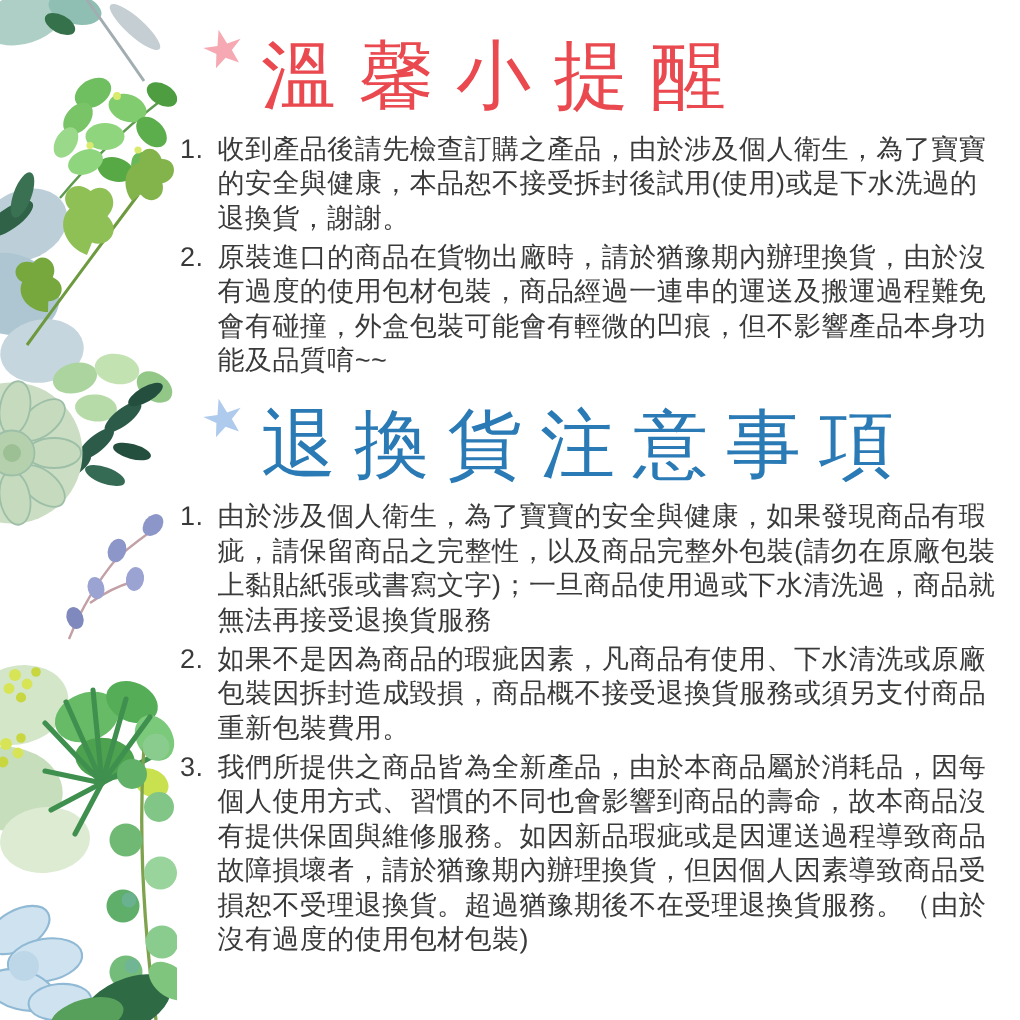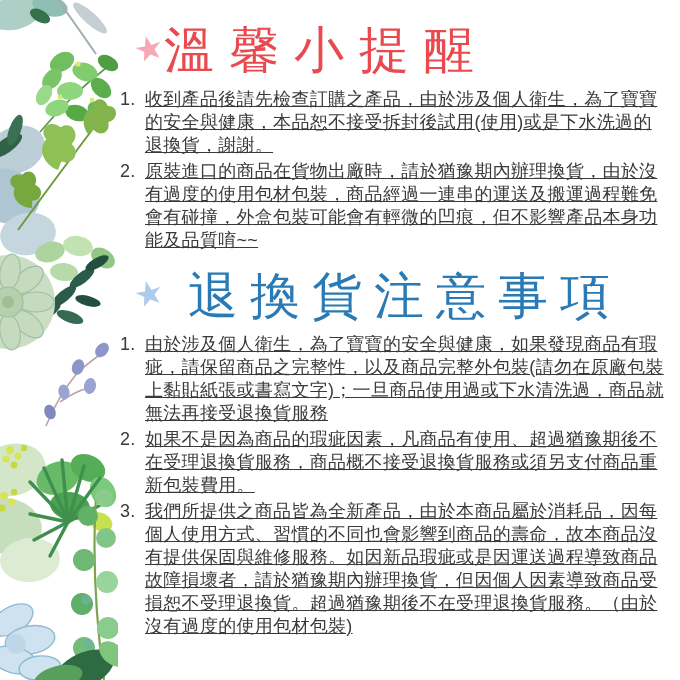--- a/index.html
+++ b/index.html
@@ -10,7 +10,7 @@
   .botanical { position:absolute; left:0; top:0; width:118px; height:680px; }
   .content { position:absolute; left:118px; top:0; width:550px; }
 
-  .section-header { display:flex; align-items:center; gap:0; margin:0; }
+  .section-header { display:flex; gap:10px; margin:0; }
   .header-1 { margin:22px 0 8px 16px; }
   .header-2 { margin:16px 0 8px 16px; }
   .star { flex:none; width:30px; height:30px; margin-top:-4px; }

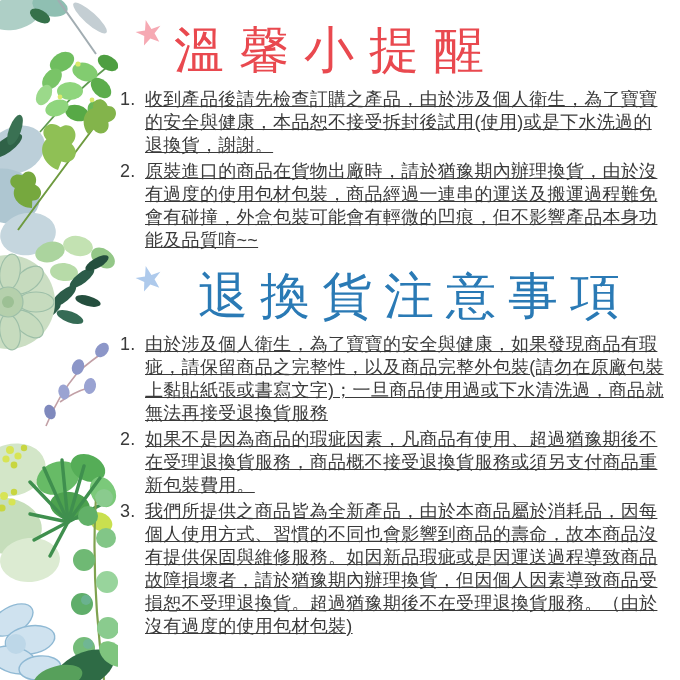--- a/index.html
+++ b/index.html
@@ -28,7 +28,7 @@
   }
   .notice-item { display:flex; margin-bottom:3px; }
   .notice-item .num { flex:none; width:25px; }
-  .notice-item .txt { flex:1;text-decoration:underline; }
+  .notice-item .txt { flex:1; }
 </style>
 </head>
 <body>

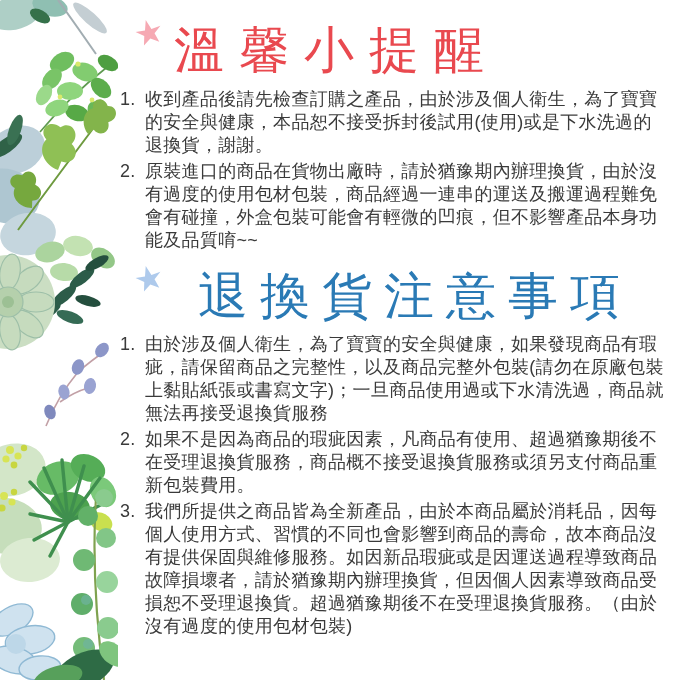--- a/index.html
+++ b/index.html
@@ -20,7 +20,7 @@
     font-size:50px;
   }
   .title-1 { letter-spacing:15px; }
-  .title-2 { letter-spacing:12px;margin-left:24px; }
+  .title-2 { letter-spacing:12px; }
 
   .notice-list {
     margin:2px 0 0 2px; color:#3a3a3a; font-size:18px;

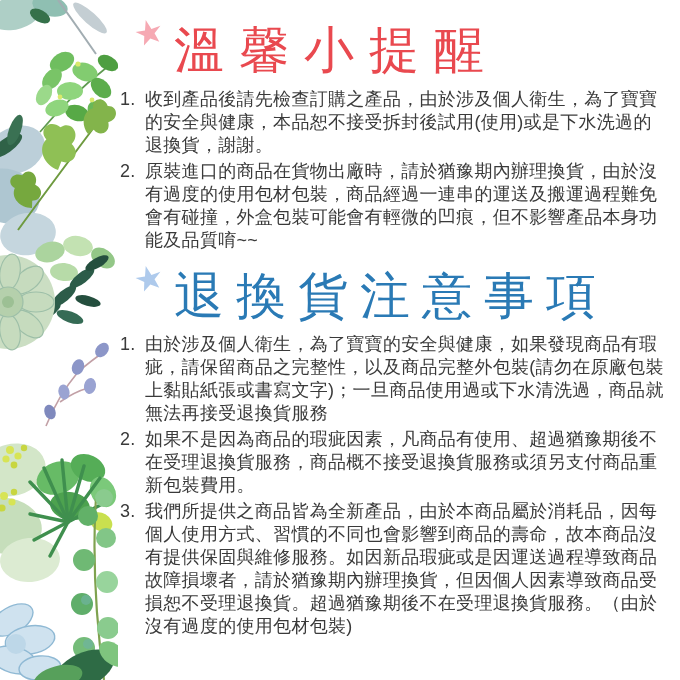--- a/index.html
+++ b/index.html
@@ -202,7 +202,7 @@
           </div>
           <div class="notice-item">
             <span class="num">2.</span>
-            <span class="txt">如果不是因為商品的瑕疵因素，凡商品有使用、超過猶豫期後不在受理退換貨服務，商品概不接受退換貨服務或須另支付商品重新包裝費用。</span>
+            <span class="txt">如果不是因為商品的瑕疵因素，凡商品有使用、下水清洗或原廠包裝因拆封造成毀損，商品概不接受退換貨服務或須另支付商品重新包裝費用。</span>
           </div>
           <div class="notice-item">
             <span class="num">3.</span>

